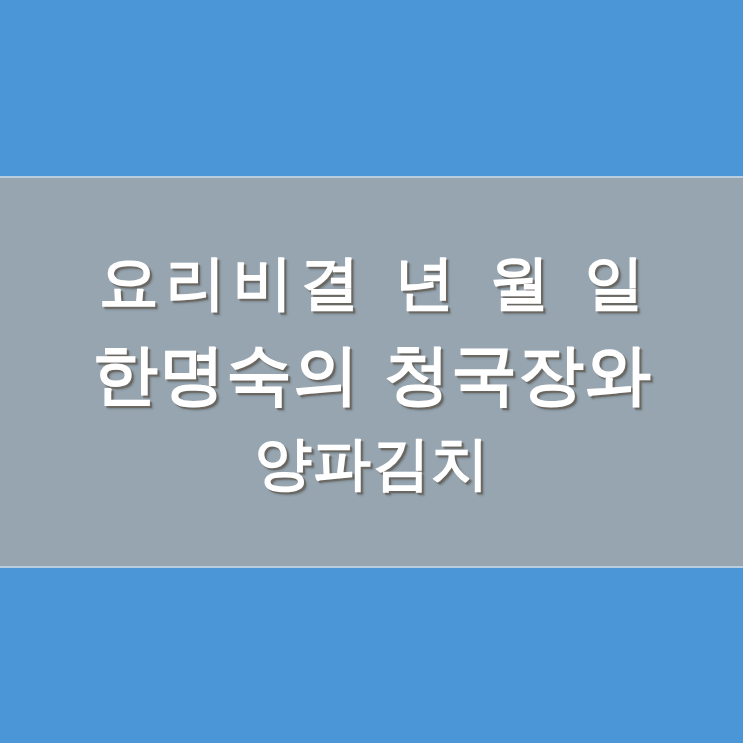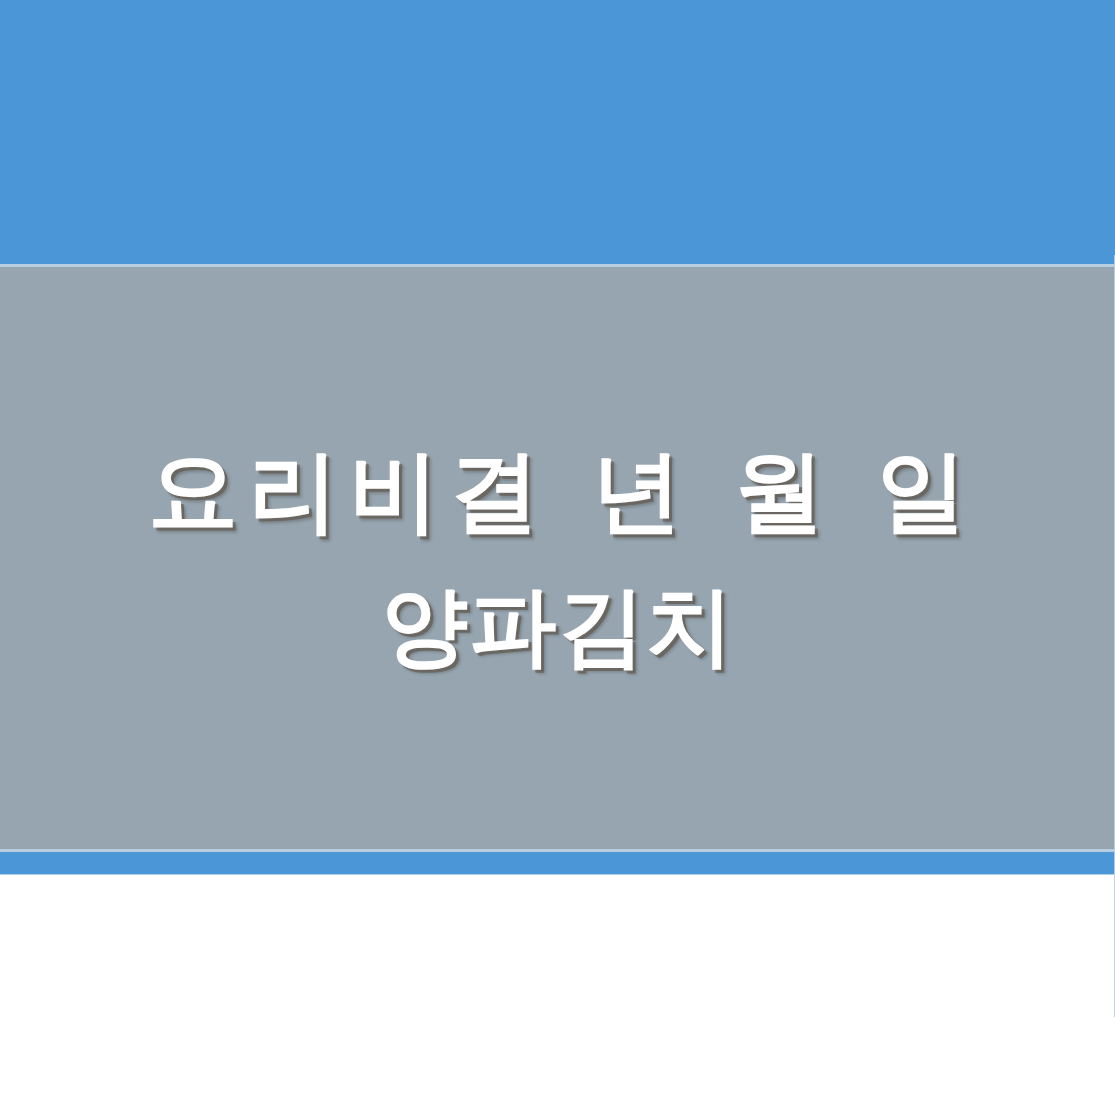--- a/index.html
+++ b/index.html
@@ -11,7 +11,7 @@
   #canvas {
     position: relative;
     width: 743px;
-    height: 583px;
+    height: 743px;
     overflow: hidden;
     background: #4a96d6; 
     font-family: "DejaVu Sans", "Liberation Sans", sans-serif;

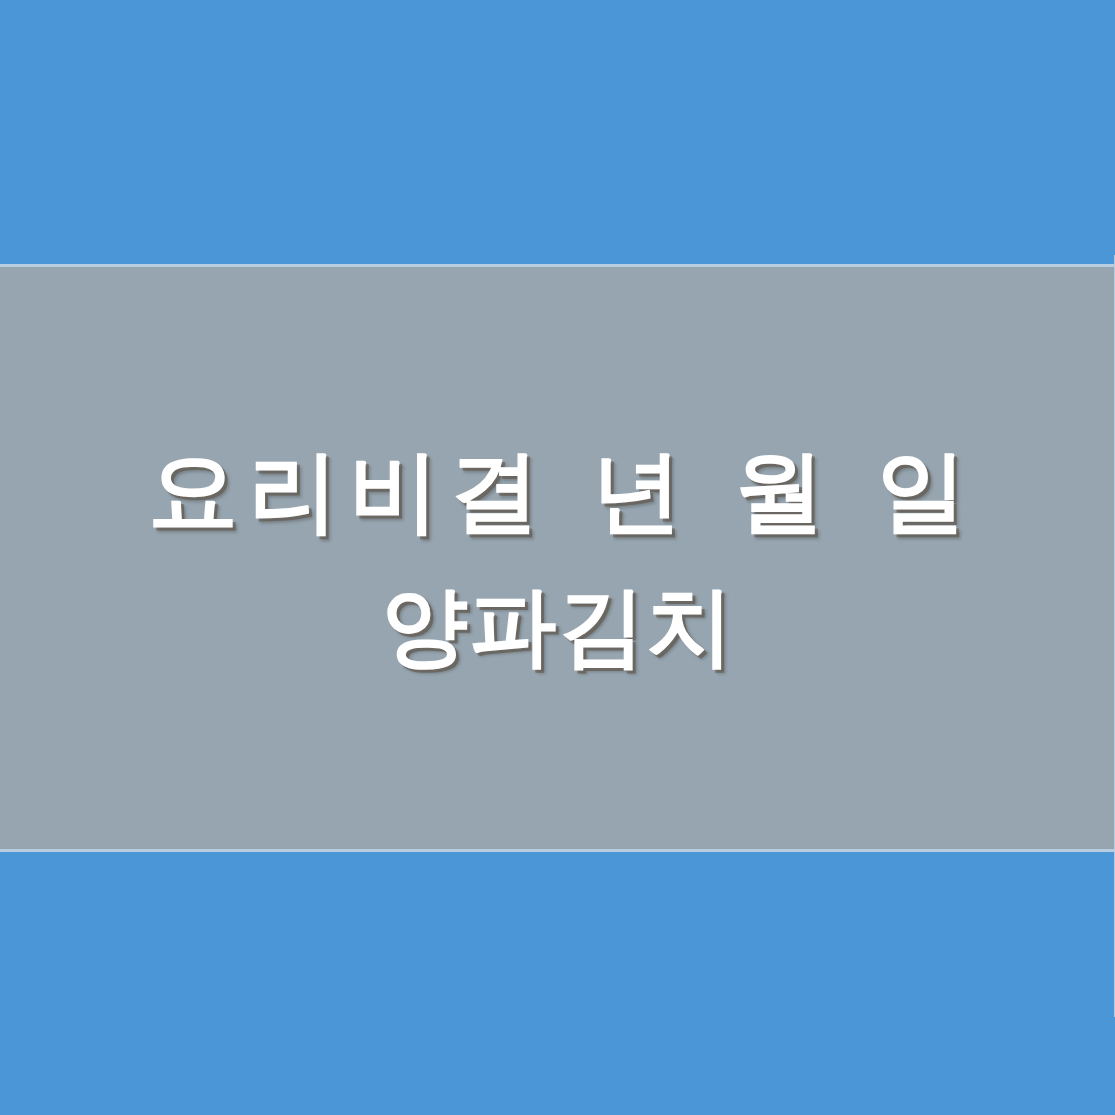--- a/index.html
+++ b/index.html
@@ -89,6 +89,7 @@
 
     <div class="title-line line-1">요리비결 년 월 일</div>
 
+    <div class="title-line line-2">한명숙의 청국장와</div>
 
     <div class="title-line line-3">양파김치</div>
 

